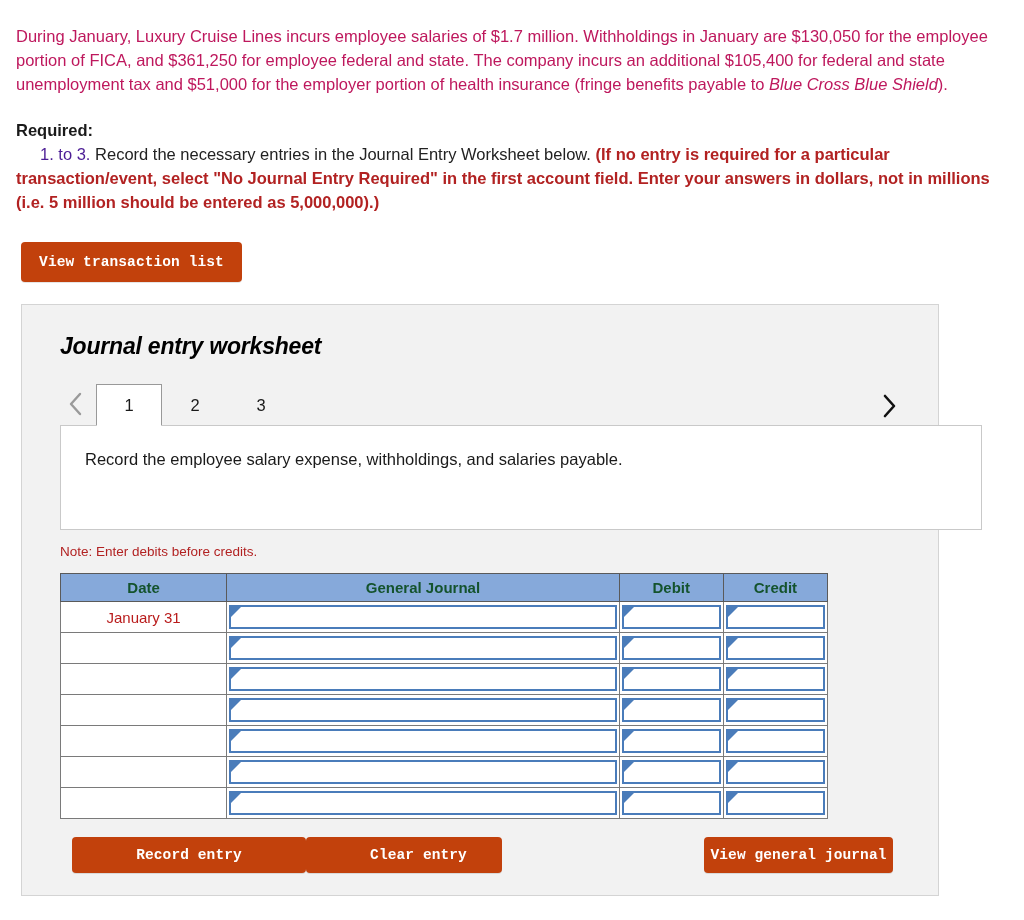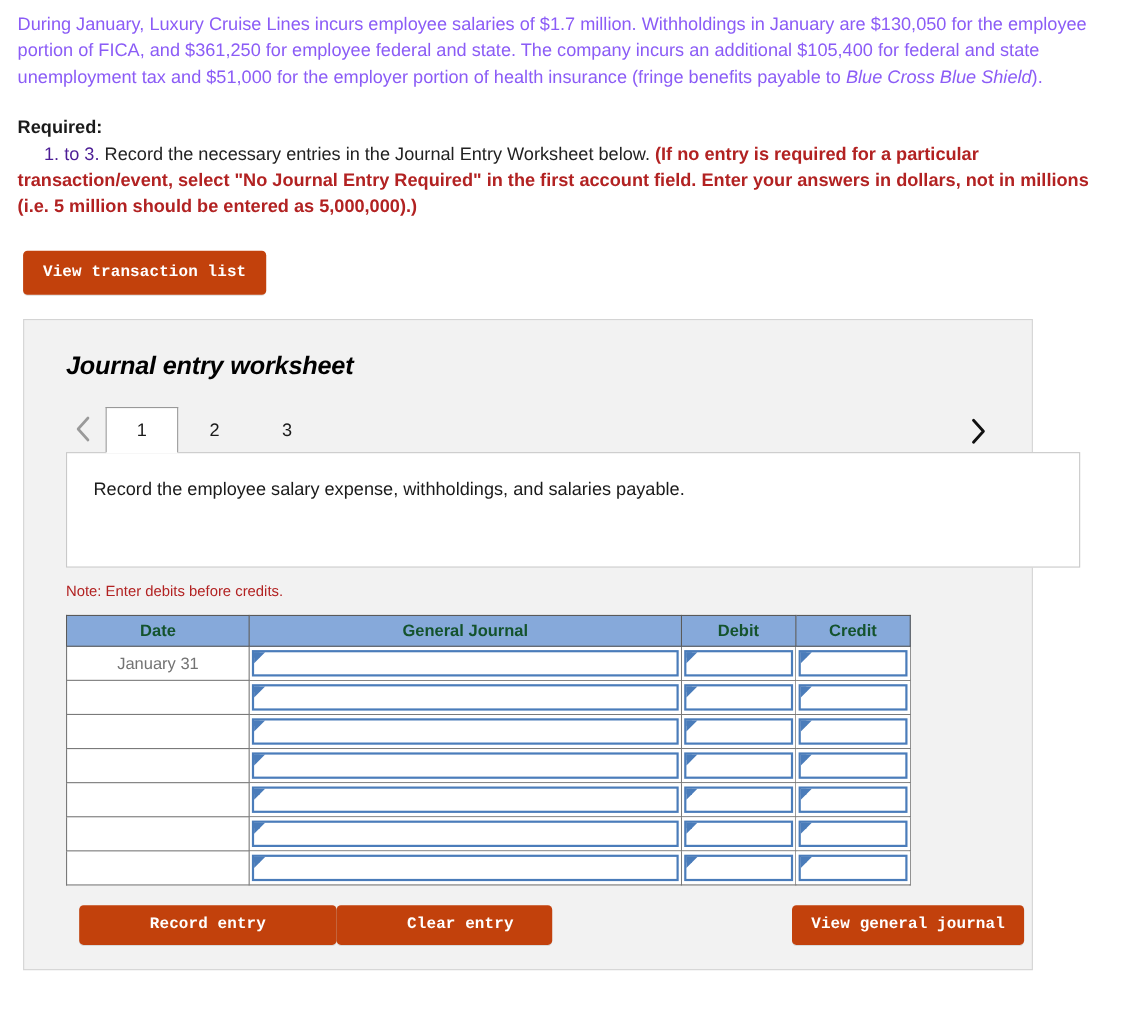--- a/index.html
+++ b/index.html
@@ -18,10 +18,10 @@
 
   
   .problem {
-    padding: 10px 30px 0 16px;
+    padding: 24px 30px 0 16px;
     font-size: 16.5px;
     line-height: 24px;
-    color: #8b5cf6;
+    color: #be185d;
   }
   .problem .em { font-style: italic; }
 

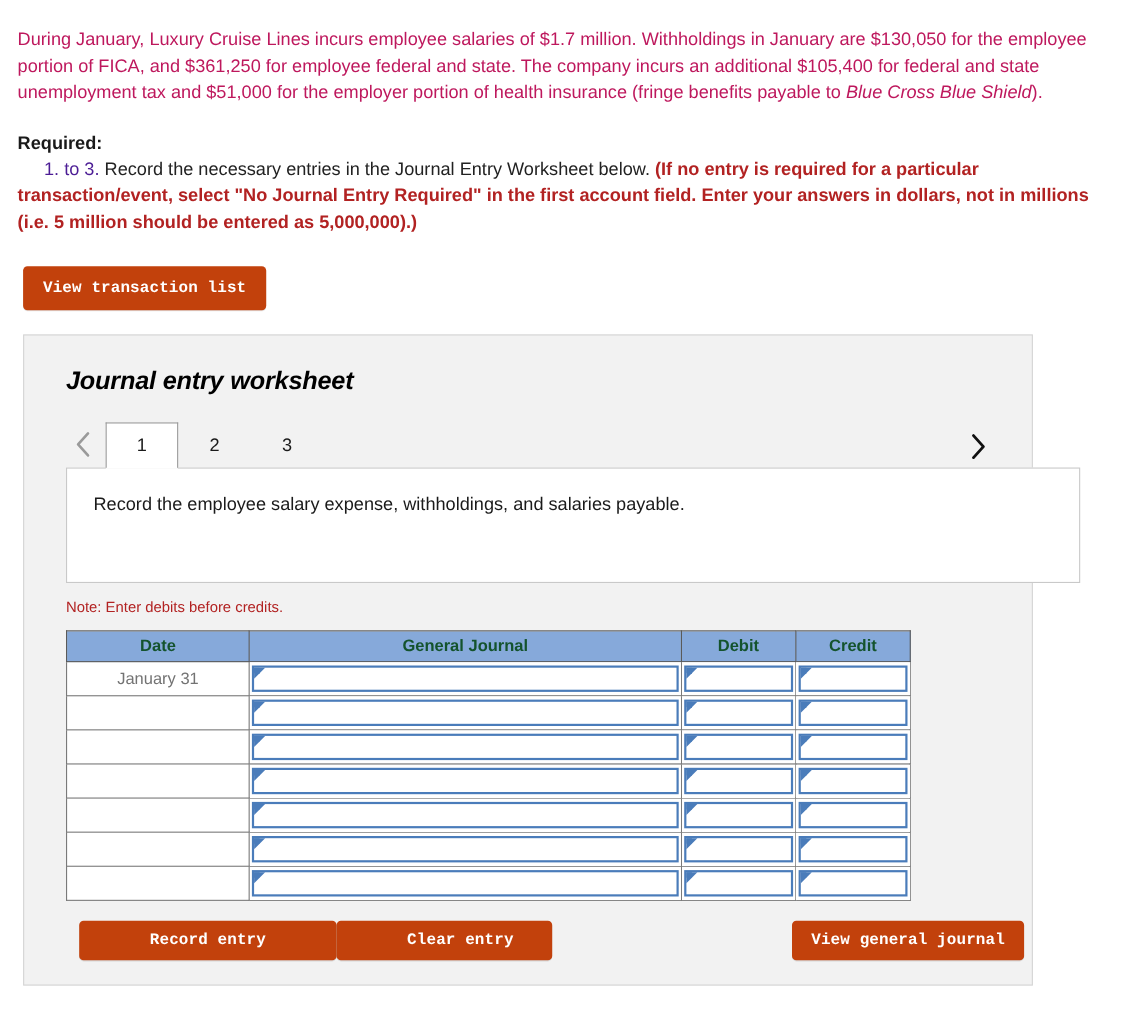--- a/index.html
+++ b/index.html
@@ -188,7 +188,7 @@
   td.date-cell {
     text-align: center;
     font-size: 15px;
-    color: #737373;
+    color: #b91c1c;
   }
   td.date-cell.empty { color: transparent; }
 

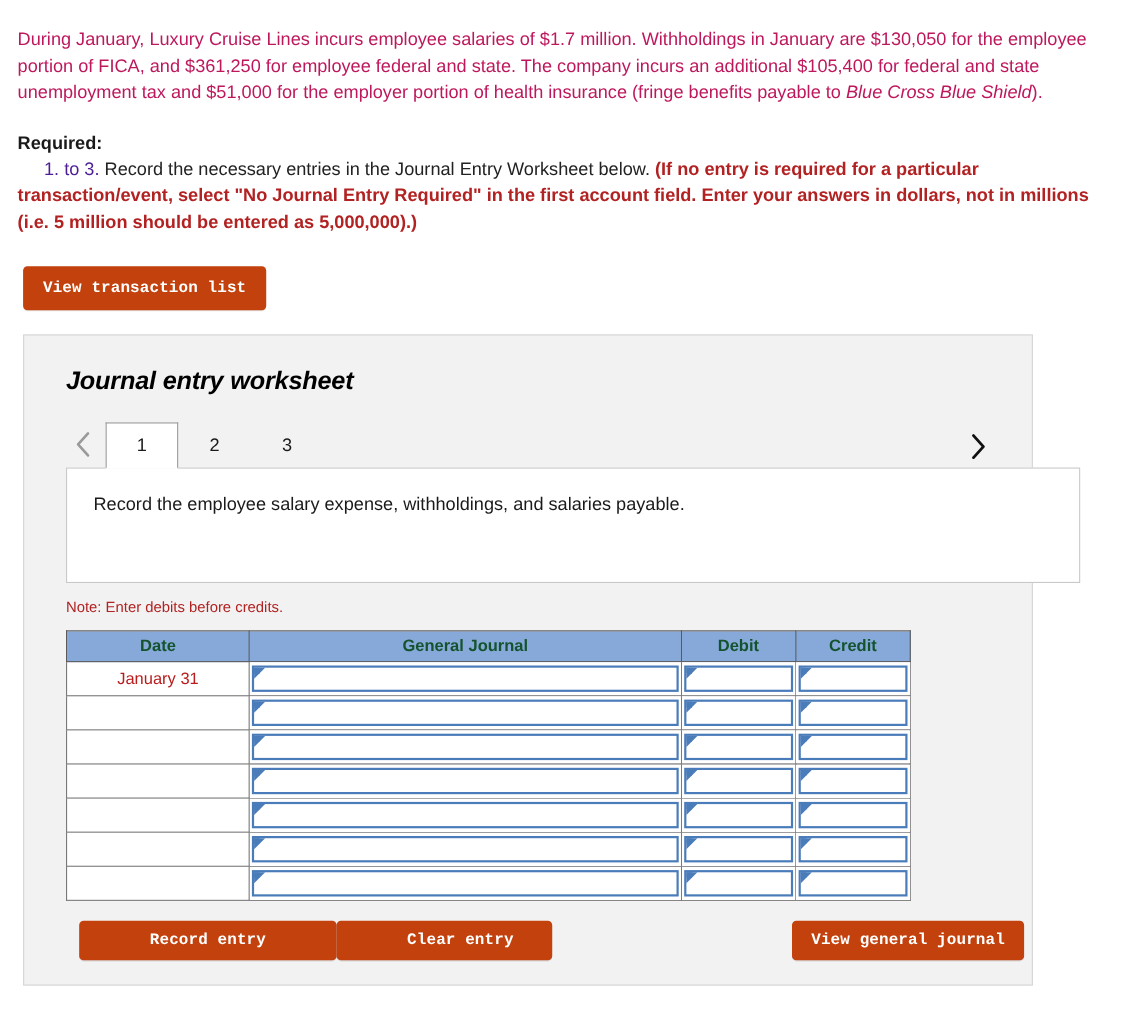--- a/index.html
+++ b/index.html
@@ -233,7 +233,7 @@
   }
   .btn-record { left: 50px;  width: 234px; }
   .btn-clear  { left: 284px; width: 196px; padding-left: 35px; }
-  .btn-journal{ left: 698px; width: 211px; }
+  .btn-journal{ left: 682px; width: 189px; }
 </style>
 </head>
 <body>

